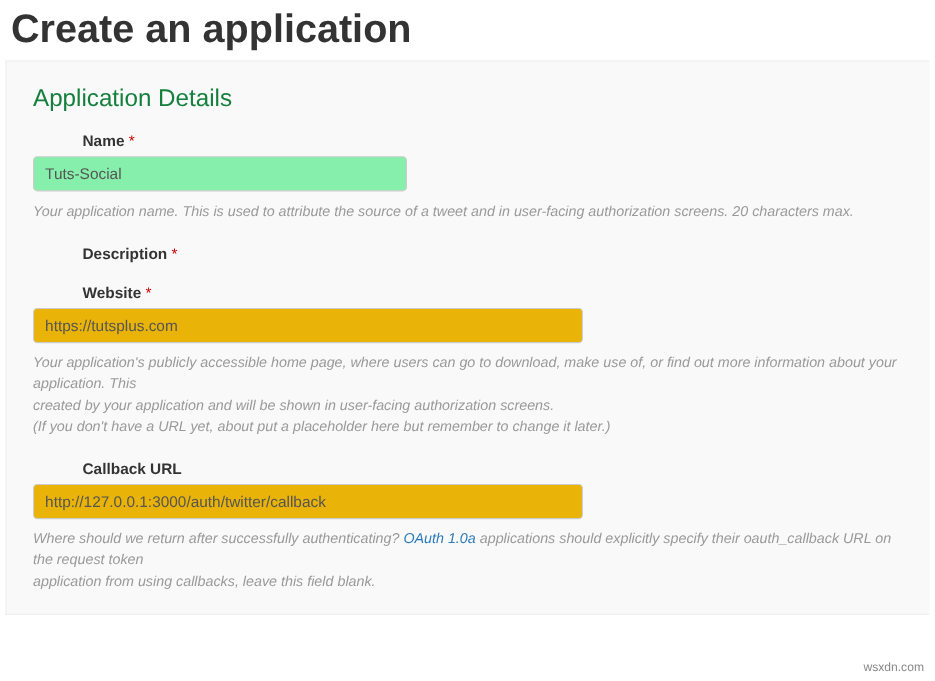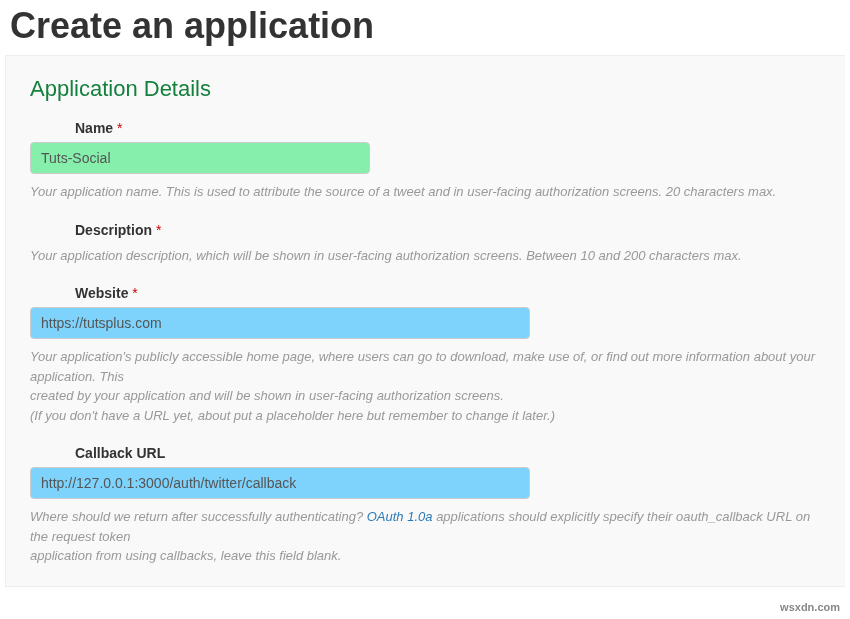--- a/index.html
+++ b/index.html
@@ -106,7 +106,6 @@
         <span>Description</span>
         <span class="required">*</span>
       </label>
-      <div class="help">Your application description, which will be shown in user-facing authorization screens. Between 10 and 200 characters max.</div>
     </div>
 
     <div class="form-group">

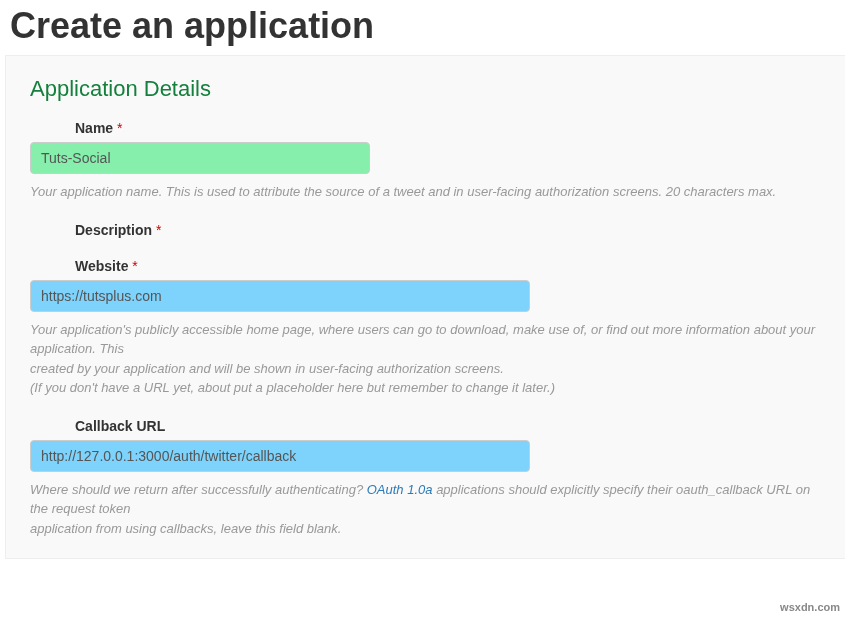--- a/index.html
+++ b/index.html
@@ -60,7 +60,7 @@
       width: 340px;
     }
     .text-input.yellow {
-      background: #7dd3fc;
+      background: #eab308;
       width: 500px;
     }
     .help {

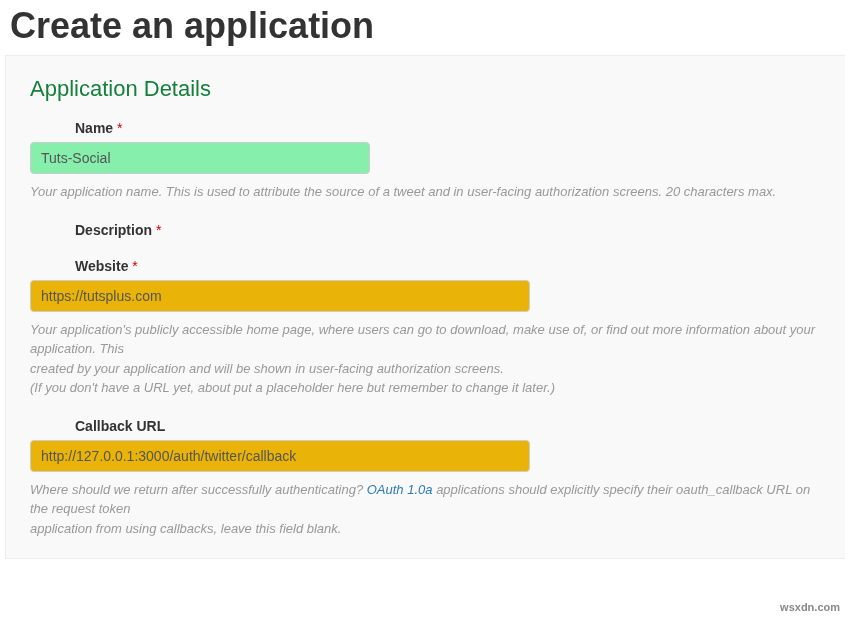--- a/index.html
+++ b/index.html
@@ -77,7 +77,6 @@
       bottom: 6px;
       font-size: 11px;
       color: #888;
-      font-weight: bold;
     }
     .container { position: relative; width: 850px; height: 619px; overflow: hidden; }
   </style>

